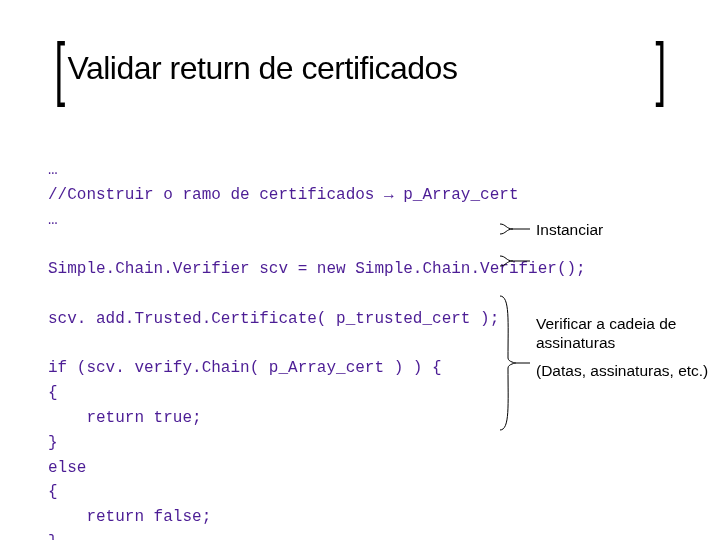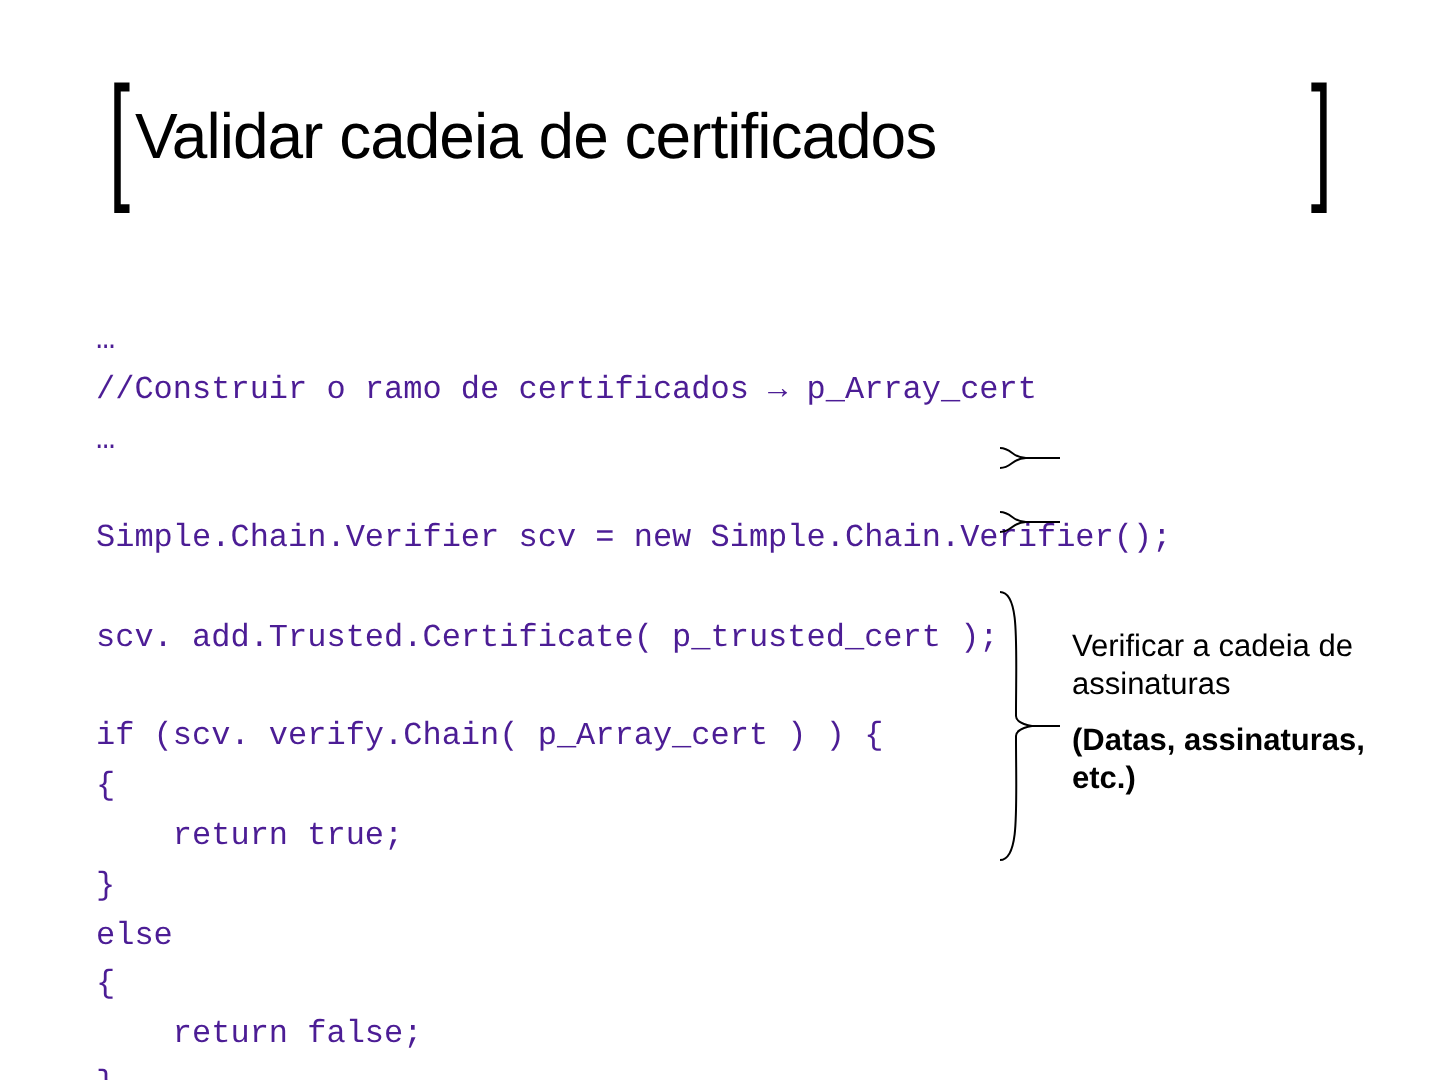--- a/index.html
+++ b/index.html
@@ -79,7 +79,7 @@
 
   <div class="title-wrap">
     <span class="bracket left">[</span>
-    <span class="title-text">Validar cadeia de certificados</span>
+    <span class="title-text">Validar return de certificados</span>
     <span class="bracket right">]</span>
   </div>
 

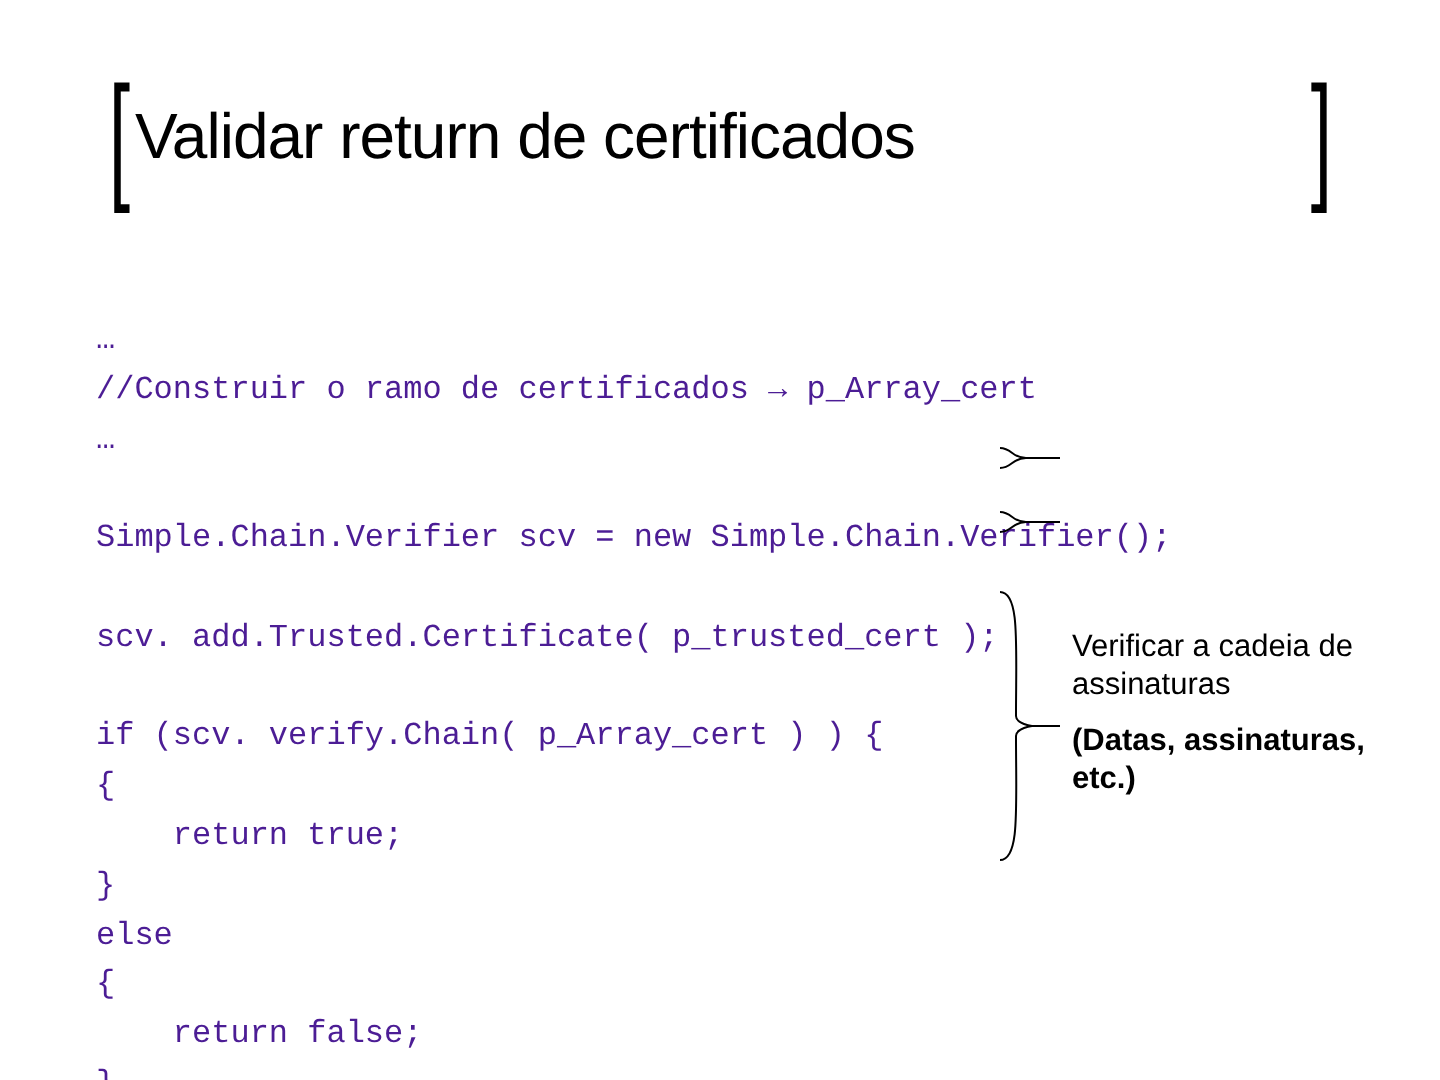--- a/index.html
+++ b/index.html
@@ -115,6 +115,7 @@
     <path d="M2 4 C 12 4 10 30 10 66 C 10 70 18 71 18 71 C 18 71 10 72 10 76 C 10 112 12 138 2 138 M18 71 L32 71" stroke="#000" fill="none" stroke-width="1"></path>
   </svg>
 
+  <div class="annot annot1">Instanciar</div>
   <div class="annot annot3">Verificar a cadeia de assinaturas</div>
   <div class="annot annot4">(Datas, assinaturas, etc.)</div>
 

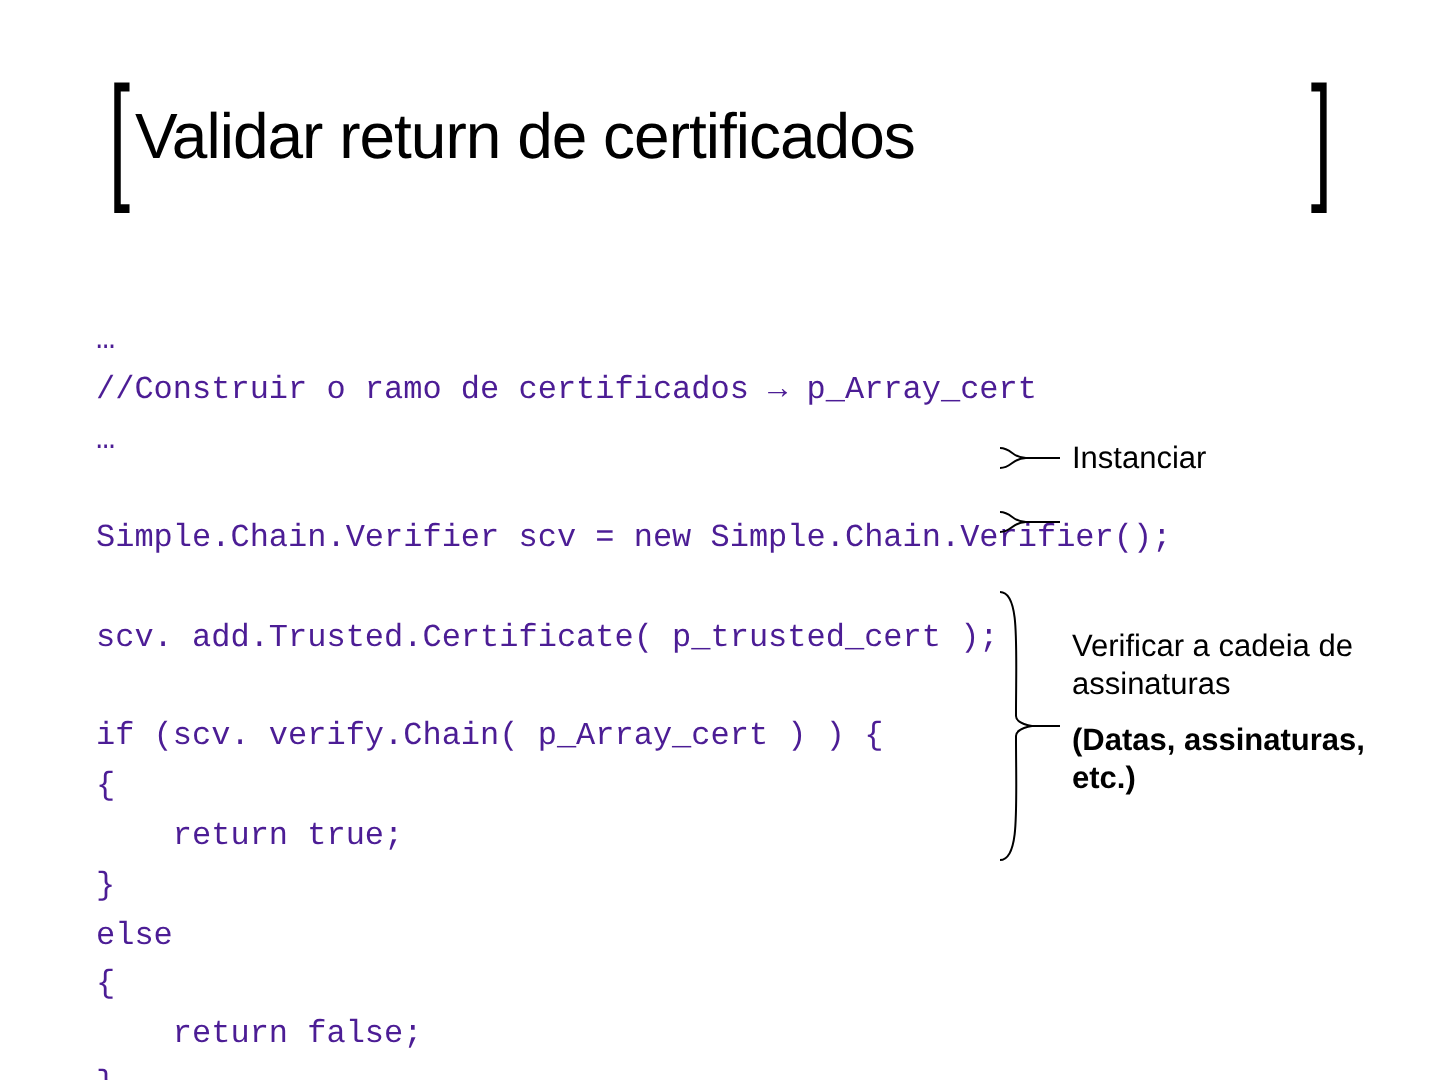--- a/index.html
+++ b/index.html
@@ -64,7 +64,7 @@
   .annot1 { left: 536px; top: 220px; width: 180px; }
   .annot2 { left: 536px; top: 241px; width: 184px; }
   .annot3 { left: 536px; top: 314px; width: 180px; }
-  .annot4 { left: 536px; top: 361px; width: 180px; font-weight: bold; }
+  .annot4 { left: 536px; top: 361px; width: 180px; }
   .brace {
     position: absolute;
     stroke: #000;

